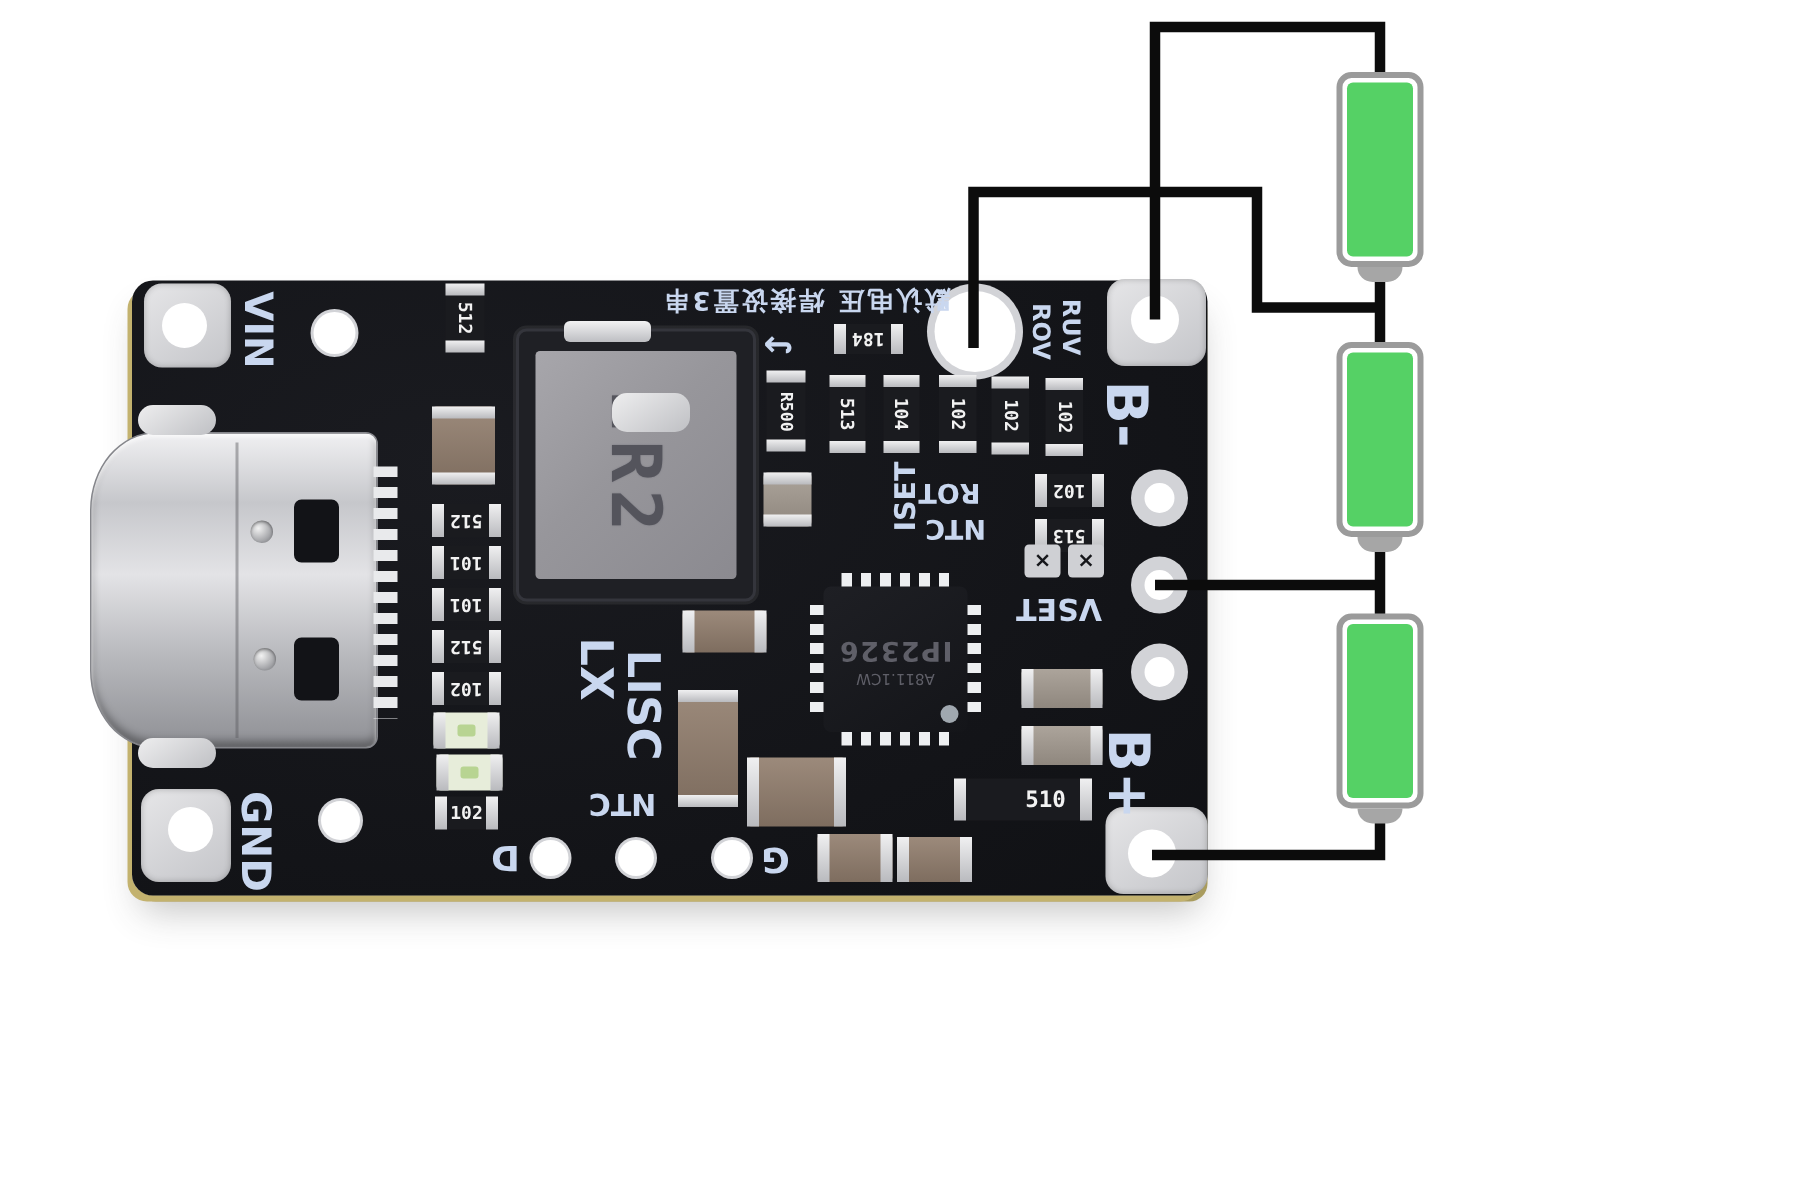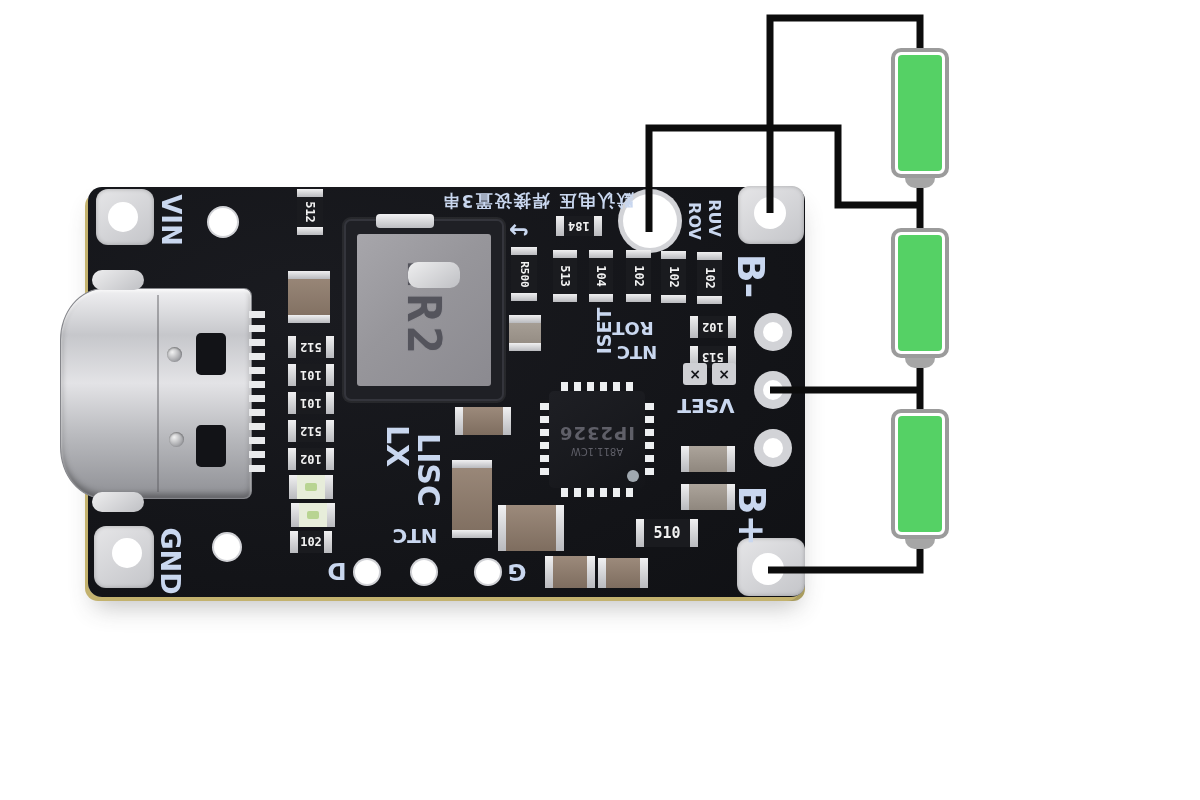--- a/index.html
+++ b/index.html
@@ -256,7 +256,7 @@
       <div class="end" style="top: 0px; bottom: 0px; width: 8px; left: 0px;"></div>
       <div class="end" style="top: 0px; bottom: 0px; width: 8px; right: 0px;"></div>
     </div>
-    <div class="cmp" style="left: 636px; top: 519px; width: 62px; height: 28px; background: rgb(26, 27, 31); border-radius: 3px;">
+    <div class="cmp" style="left: 636px; top: 519px; width: 62px; height: 28px; background: rgb(26, 27, 31); border-radius: 3px; padding-left: 30px;">
       <div class="end" style="top: 0px; bottom: 0px; width: 8px; left: 0px;"></div>
       <div class="end" style="top: 0px; bottom: 0px; width: 8px; right: 0px;"></div>
       <span class="lbl" style="font-size: 15px;">510</span>

